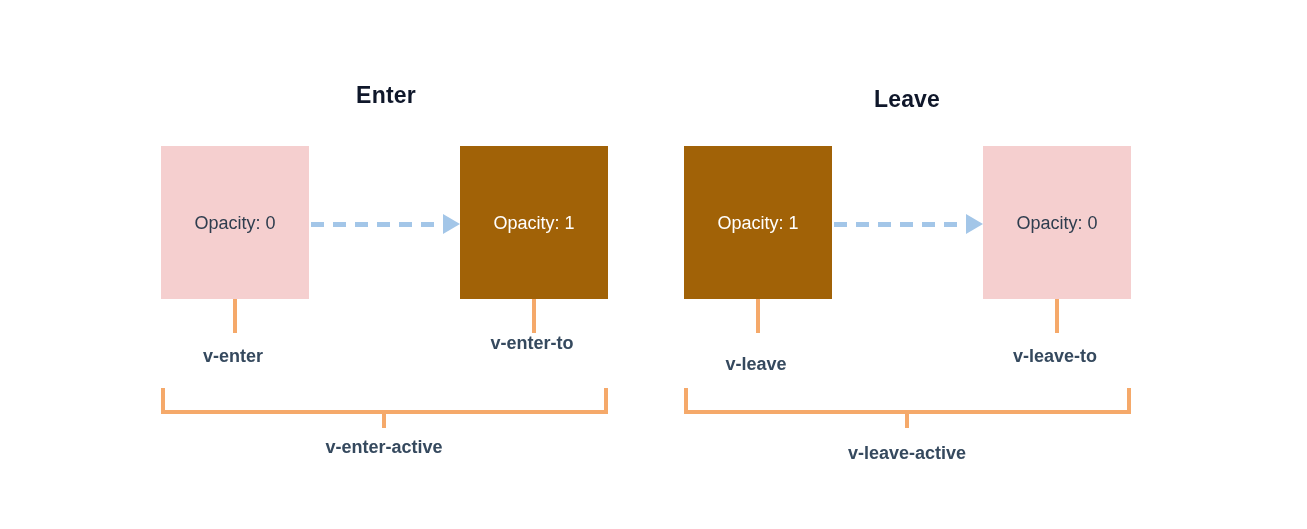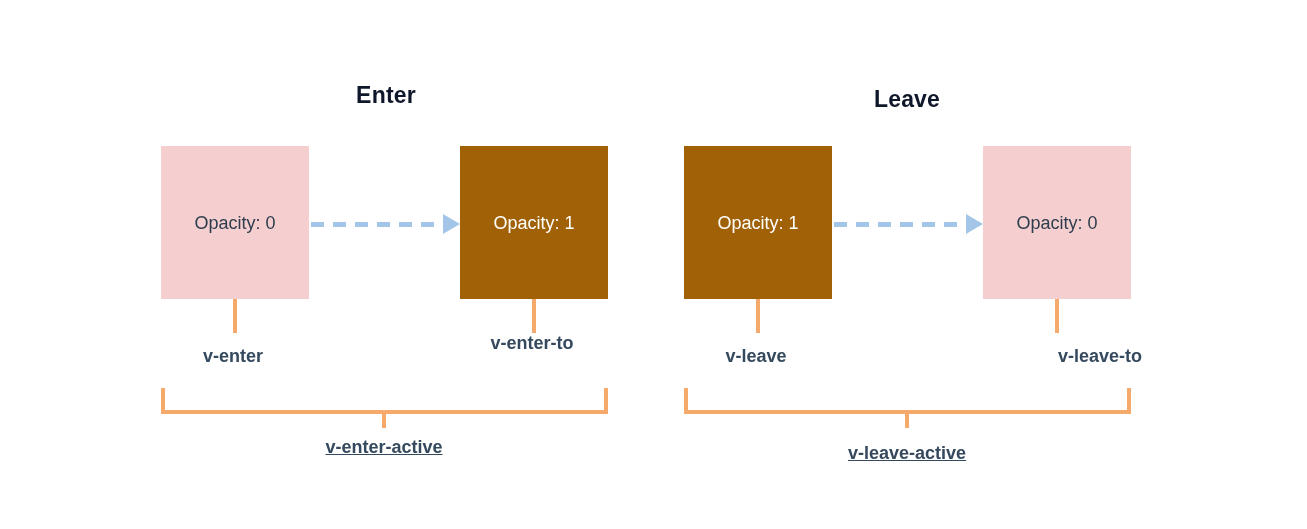--- a/index.html
+++ b/index.html
@@ -176,7 +176,7 @@
     <div class="stem" style="left:756px; top:299px; height:34px;"></div>
     <div class="stem" style="left:1055px; top:299px; height:34px;"></div>
 
-    <div class="class-label" style="left:658px; top:347px; width:196px;">v-leave</div>
+    <div class="class-label" style="left:658px; top:355px; width:196px;">v-leave</div>
 
     <div class="class-label" style="left:1002px; top:347px; width:196px;">v-leave-to</div>
 

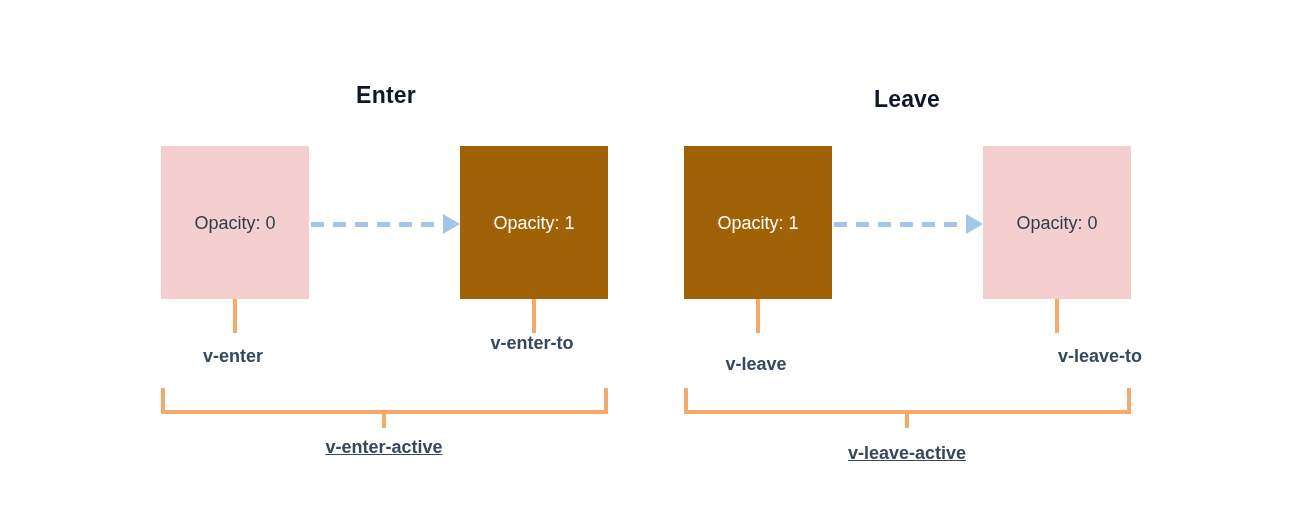--- a/index.html
+++ b/index.html
@@ -178,7 +178,7 @@
 
     <div class="class-label" style="left:658px; top:355px; width:196px;">v-leave</div>
 
-    <div class="class-label" style="left:1002px; top:347px; width:196px;">v-leave-to</div>
+    <div class="class-label" style="left:957px; top:347px; width:196px;">v-leave-to</div>
 
     <div class="bracket" style="left:684px; top:388px; width:447px; height:26px;"></div>
     <div class="bracket-stem" style="left:905px; top:412px; height:16px;"></div>

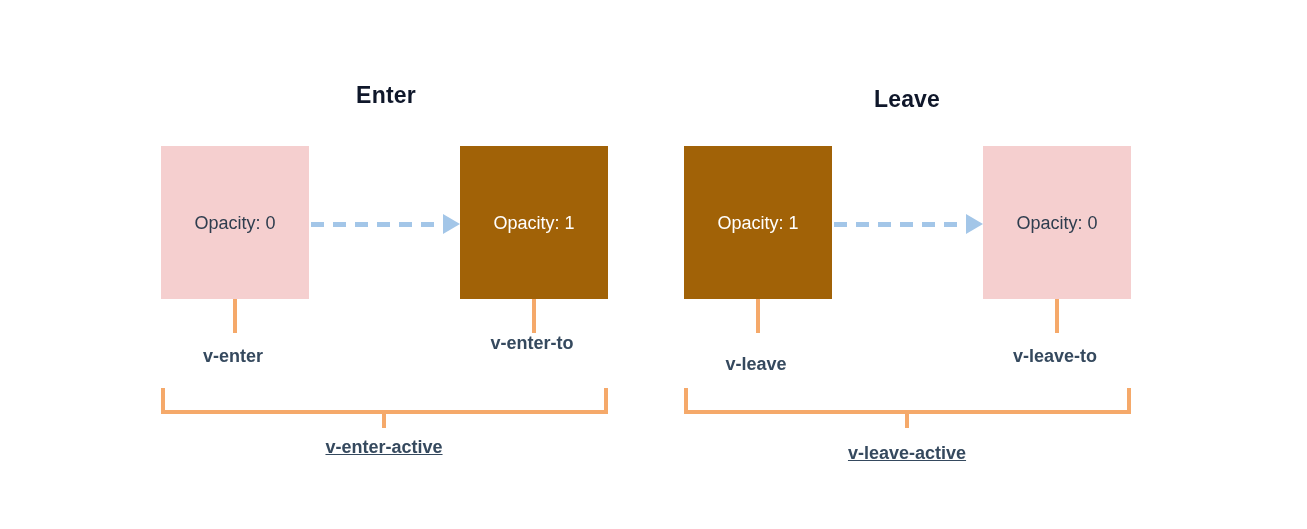--- a/index.html
+++ b/index.html
@@ -119,7 +119,6 @@
     line-height: 1;
     text-align: center;
     white-space: nowrap;
-    text-decoration: underline;
   }
 </style>
 </head>

